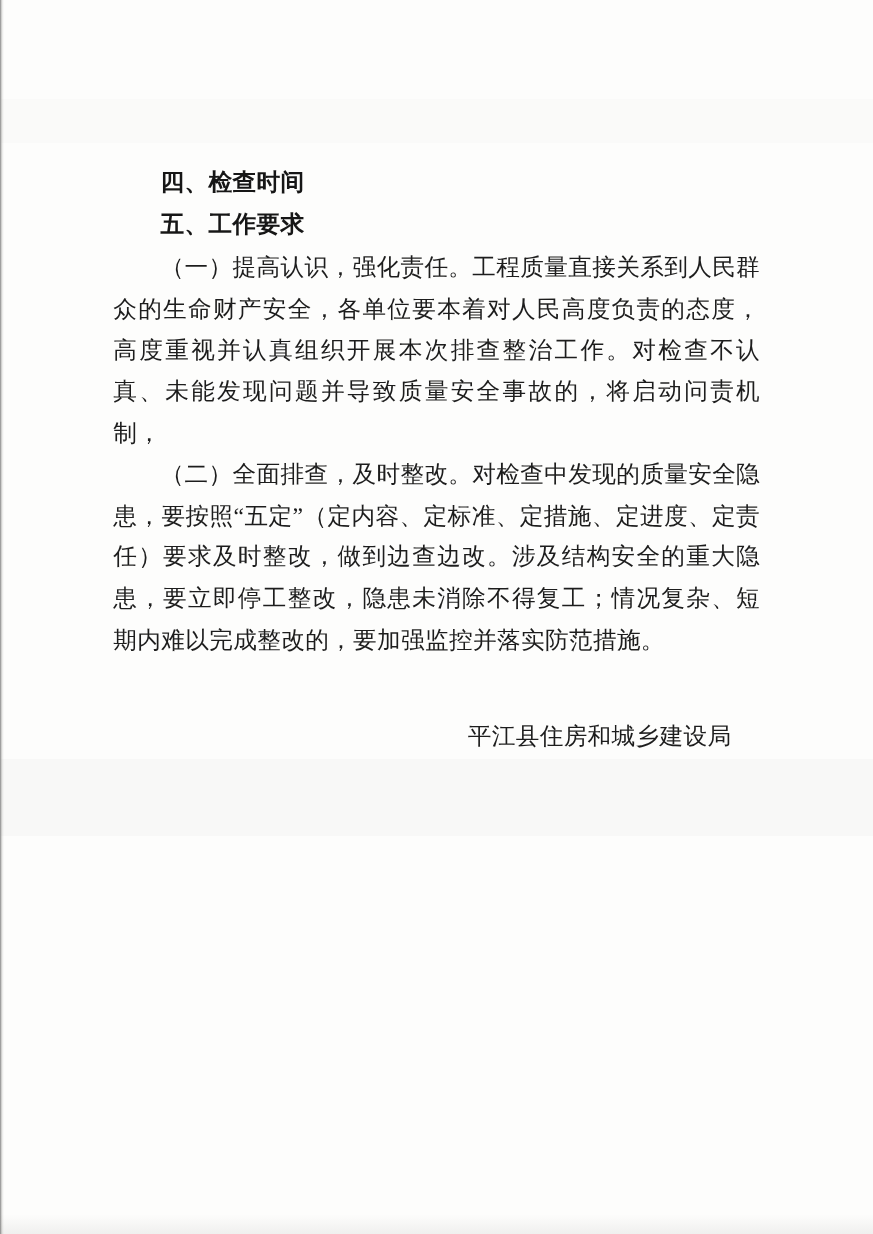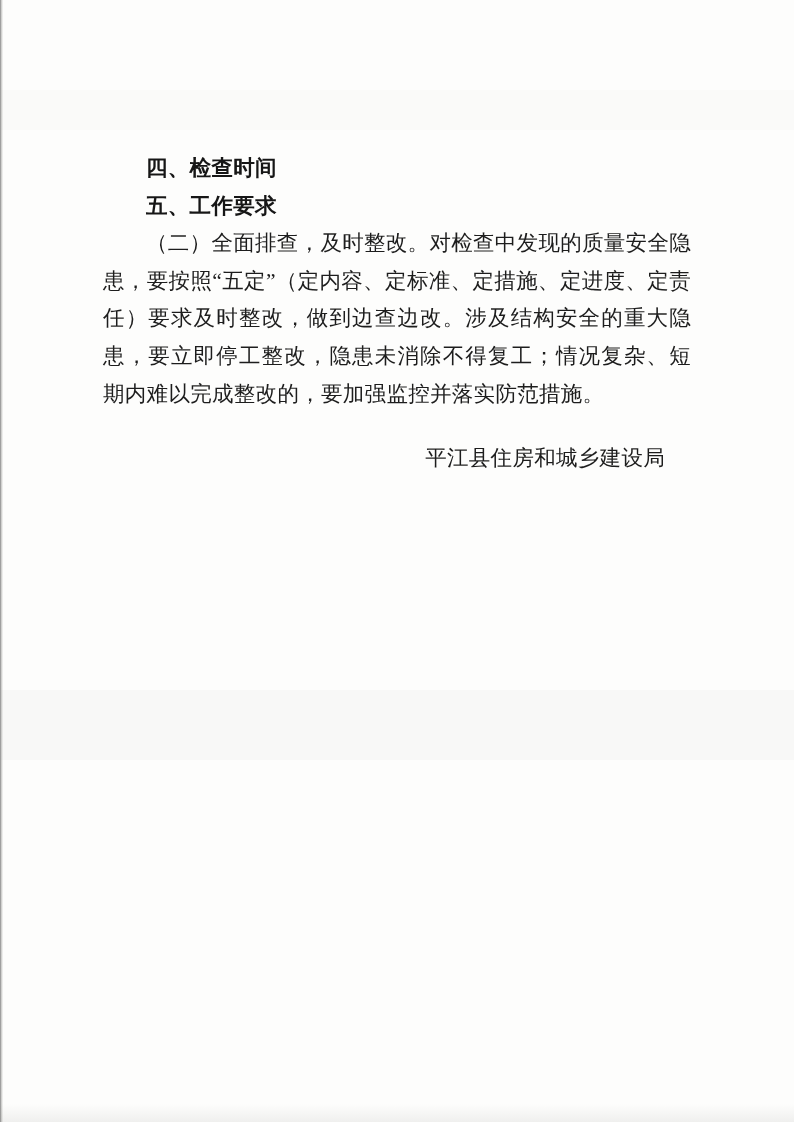--- a/index.html
+++ b/index.html
@@ -63,7 +63,7 @@
   .heading {
     font-weight: bold;
     color: #161616;
-    font-family: Liberation Serif, serif;
+    font-family: Liberation Mono, monospace;
   }
   .signature-wrap {
     margin-top: 28px;

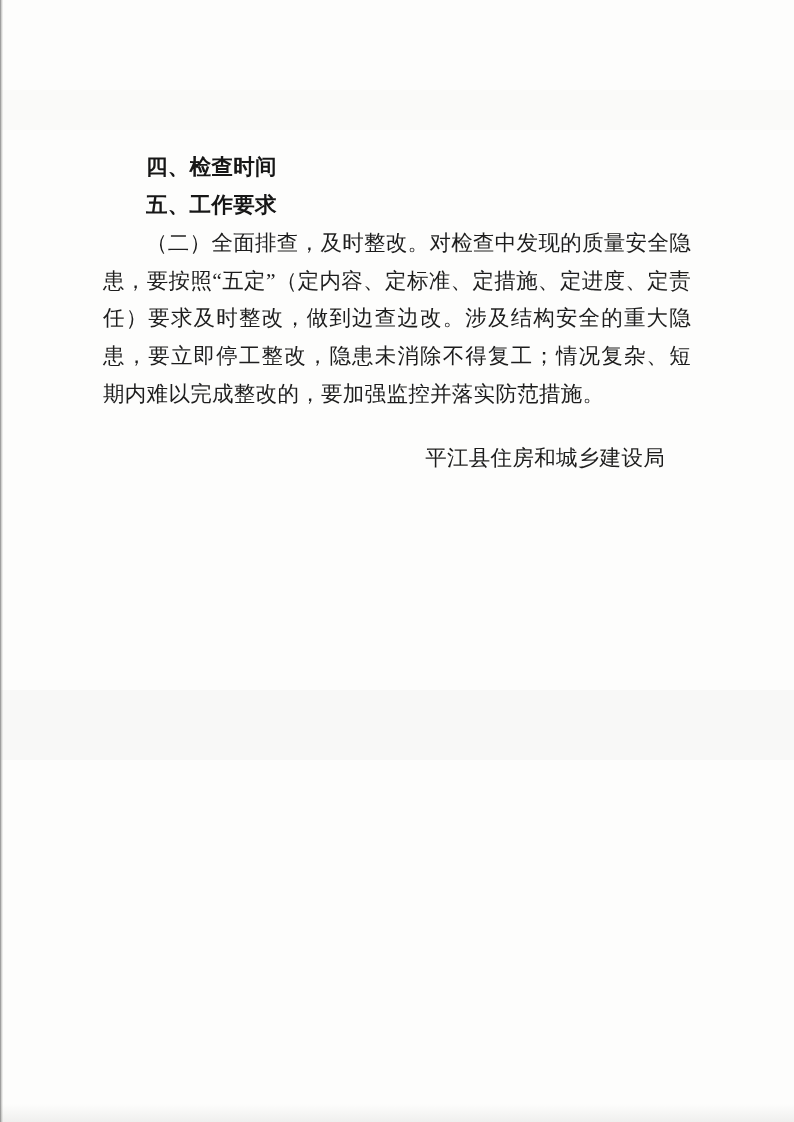--- a/index.html
+++ b/index.html
@@ -93,6 +93,7 @@
 
     <p class="heading">五、工作要求</p>
 
+    <p class="para">（一）提高认识，强化责任。工程质量直接关系到人民群众的生命财产安全，各单位要本着对人民高度负责的态度，高度重视并认真组织开展本次排查整治工作。对检查不认真、未能发现问题并导致质量安全事故的，将启动问责机制，</p>
 
     <p class="para">（二）全面排查，及时整改。对检查中发现的质量安全隐患，要按照“五定”（定内容、定标准、定措施、定进度、定责任）要求及时整改，做到边查边改。涉及结构安全的重大隐患，要立即停工整改，隐患未消除不得复工；情况复杂、短期内难以完成整改的，要加强监控并落实防范措施。</p>
 

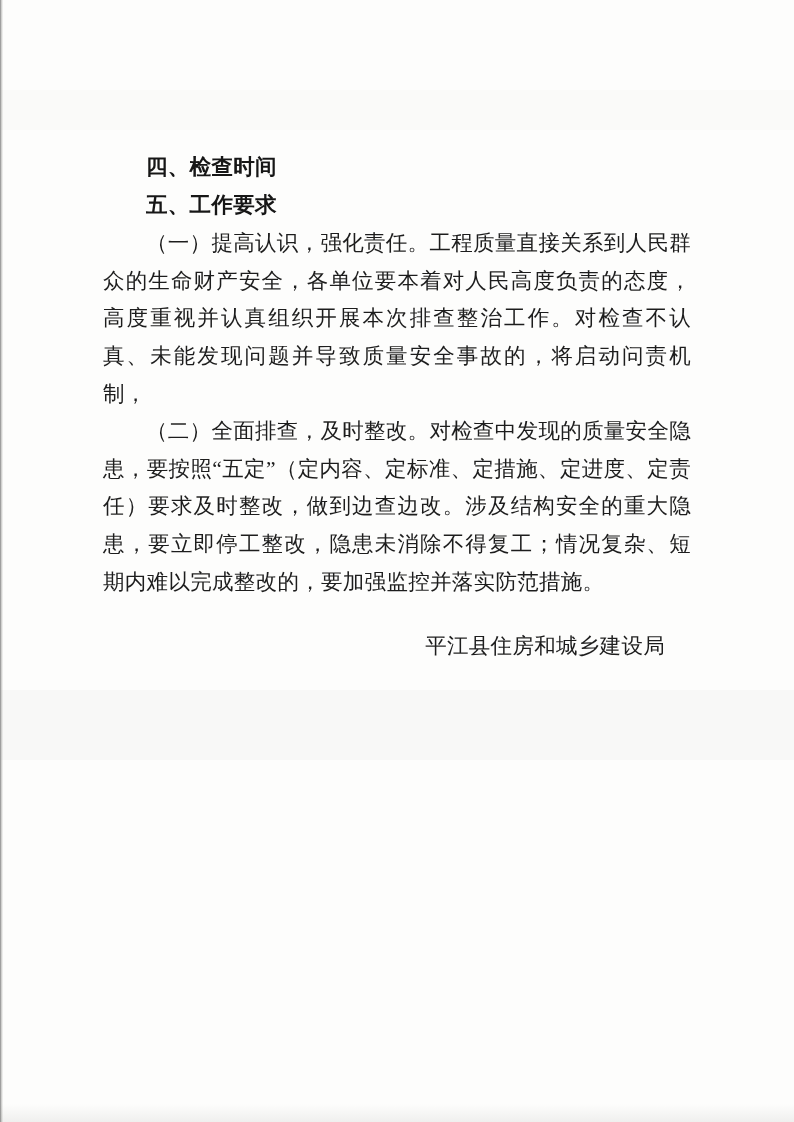--- a/index.html
+++ b/index.html
@@ -66,10 +66,9 @@
     font-family: Liberation Mono, monospace;
   }
   .signature-wrap {
-    margin-top: 28px;
+    margin-top: 50px;
     text-align: right;
     padding-right: 26px;
-    font-family: Liberation Mono, monospace;
   }
   .signature-inner {
     display: inline-block;

